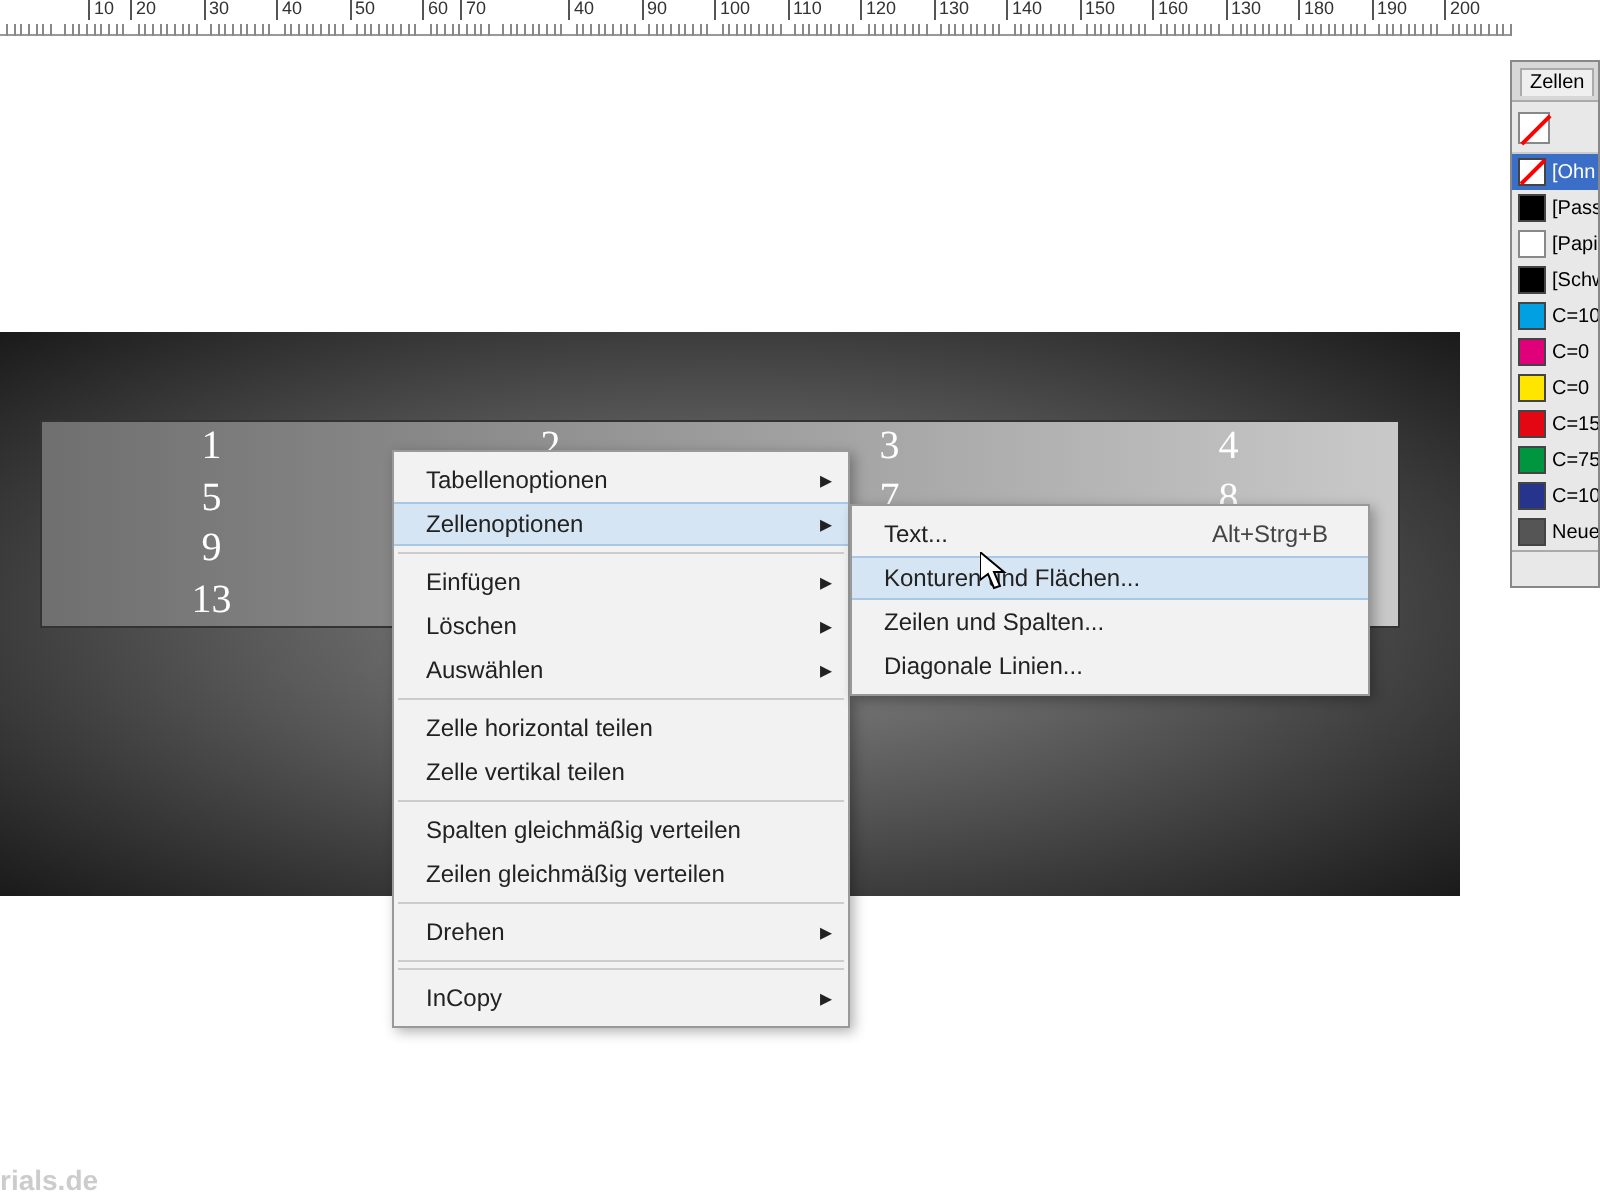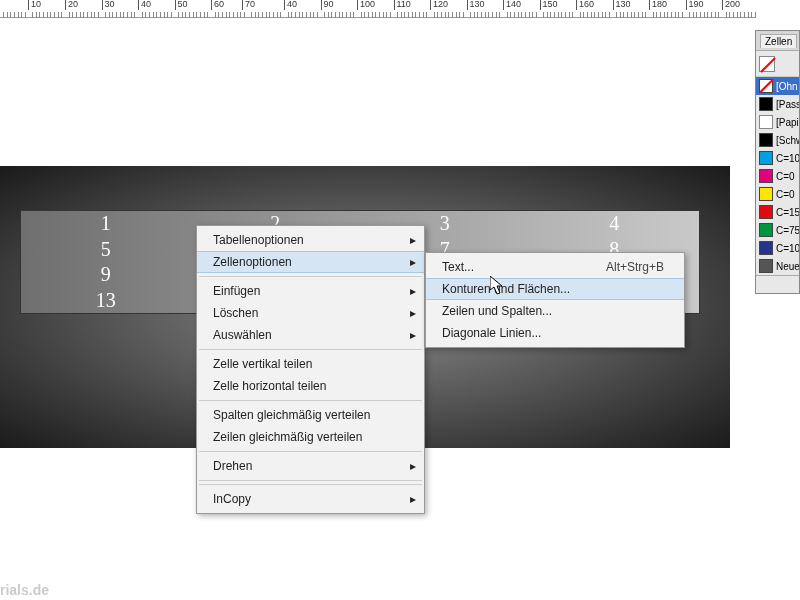--- a/index.html
+++ b/index.html
@@ -57,7 +57,7 @@
     <div class="tick-minor" style="left: 17.55px;"></div>
     <div class="tick-minor" style="left: 21.2px;"></div>
     <div class="tick-minor" style="left: 24.85px;"></div>
-    <div class="tick-major" style="left: 28px;">
+    <div class="tick-major" style="left: 44px;">
       <span>10</span>
     </div>
     <div class="tick-minor" style="left: 32.15px;"></div>

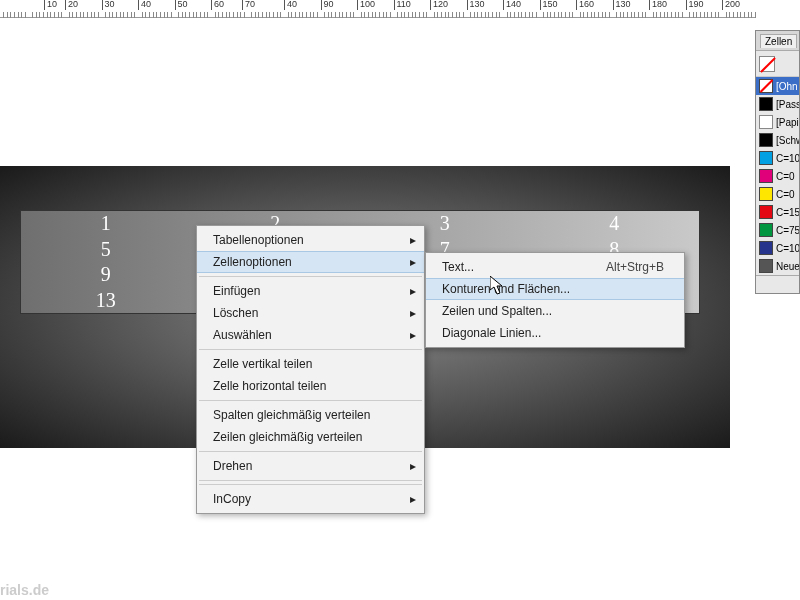--- a/index.html
+++ b/index.html
@@ -129,7 +129,7 @@
     <div class="tick-minor" style="left: 236.55px;"></div>
     <div class="tick-minor" style="left: 240.2px;"></div>
     <div class="tick-minor" style="left: 243.85px;"></div>
-    <div class="tick-major" style="left: 242px;">
+    <div class="tick-major" style="left: 230px;">
       <span>70</span>
     </div>
     <div class="tick-minor" style="left: 251.15px;"></div>

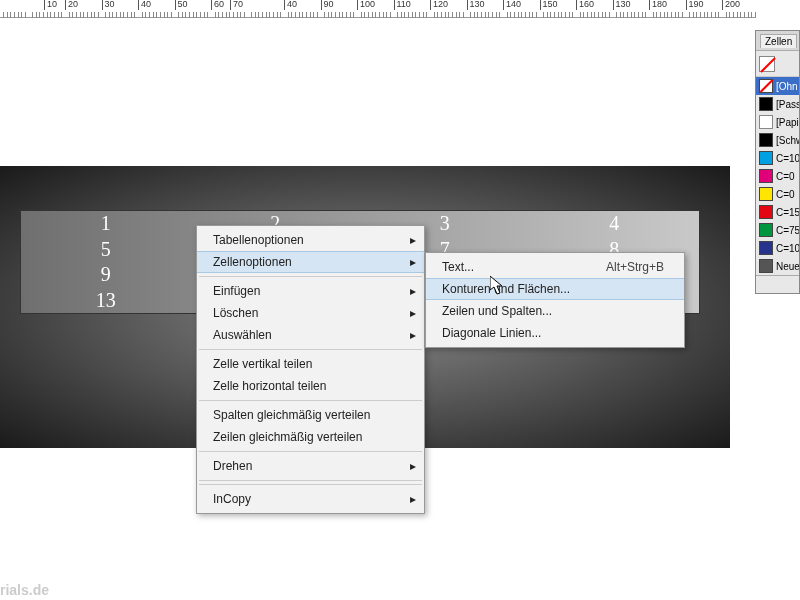--- a/index.html
+++ b/index.html
@@ -330,8 +330,8 @@
     <div class="item">Löschen<span class="arrow">▸</span></div>
     <div class="item">Auswählen<span class="arrow">▸</span></div>
     <div class="sep"></div>
+    <div class="item">Zelle horizontal teilen</div>
     <div class="item">Zelle vertikal teilen</div>
-    <div class="item">Zelle horizontal teilen</div>
     <div class="sep"></div>
     <div class="item">Spalten gleichmäßig verteilen</div>
     <div class="item">Zeilen gleichmäßig verteilen</div>

